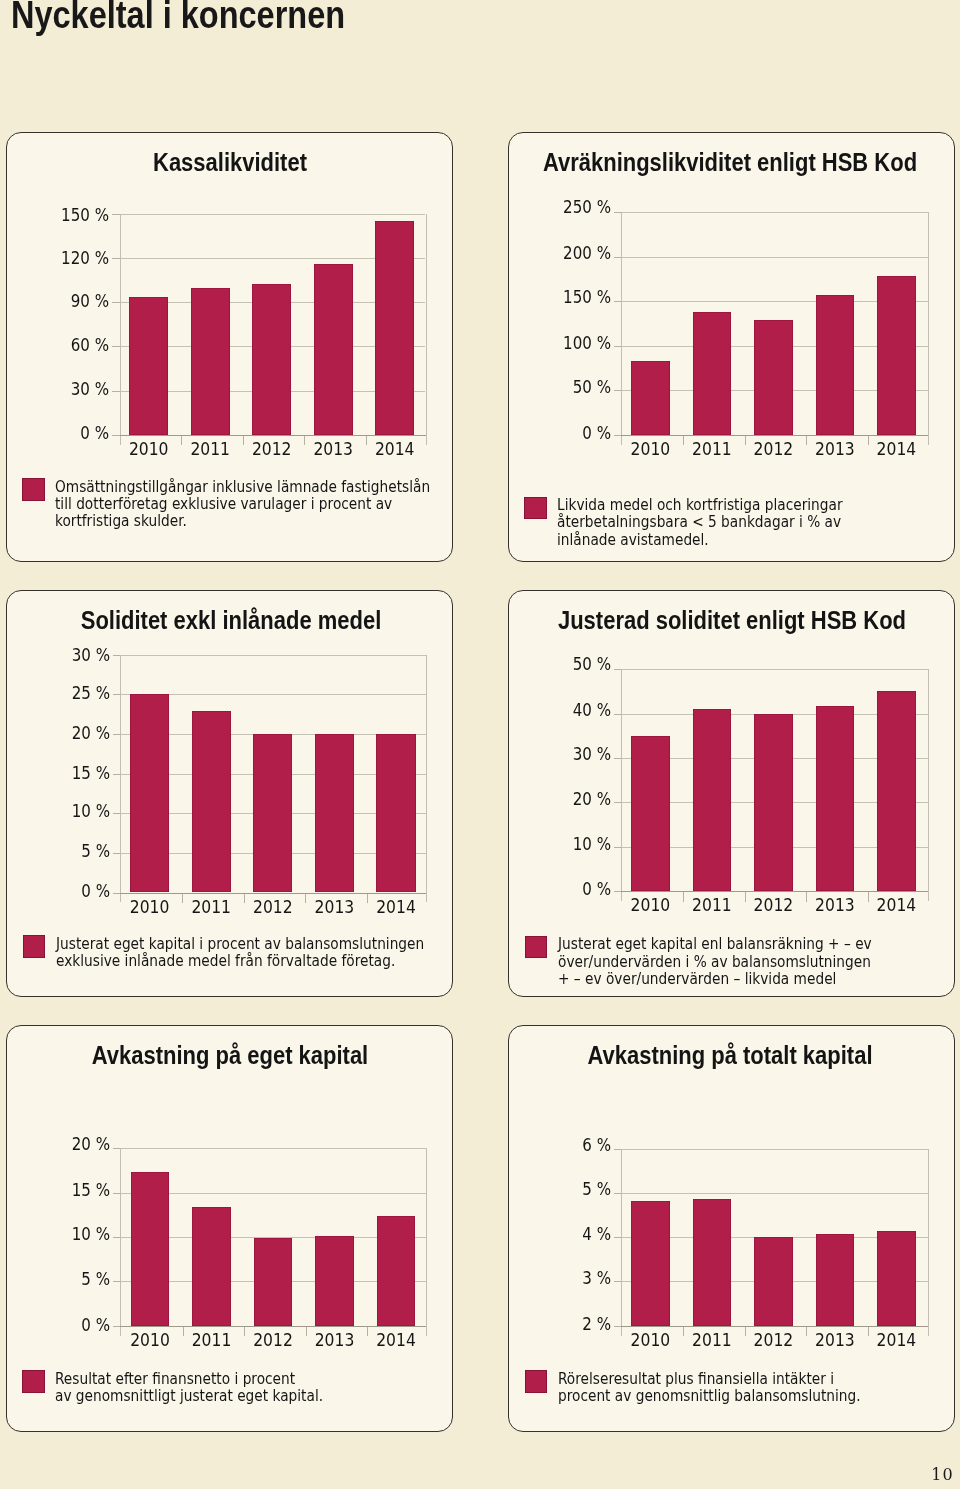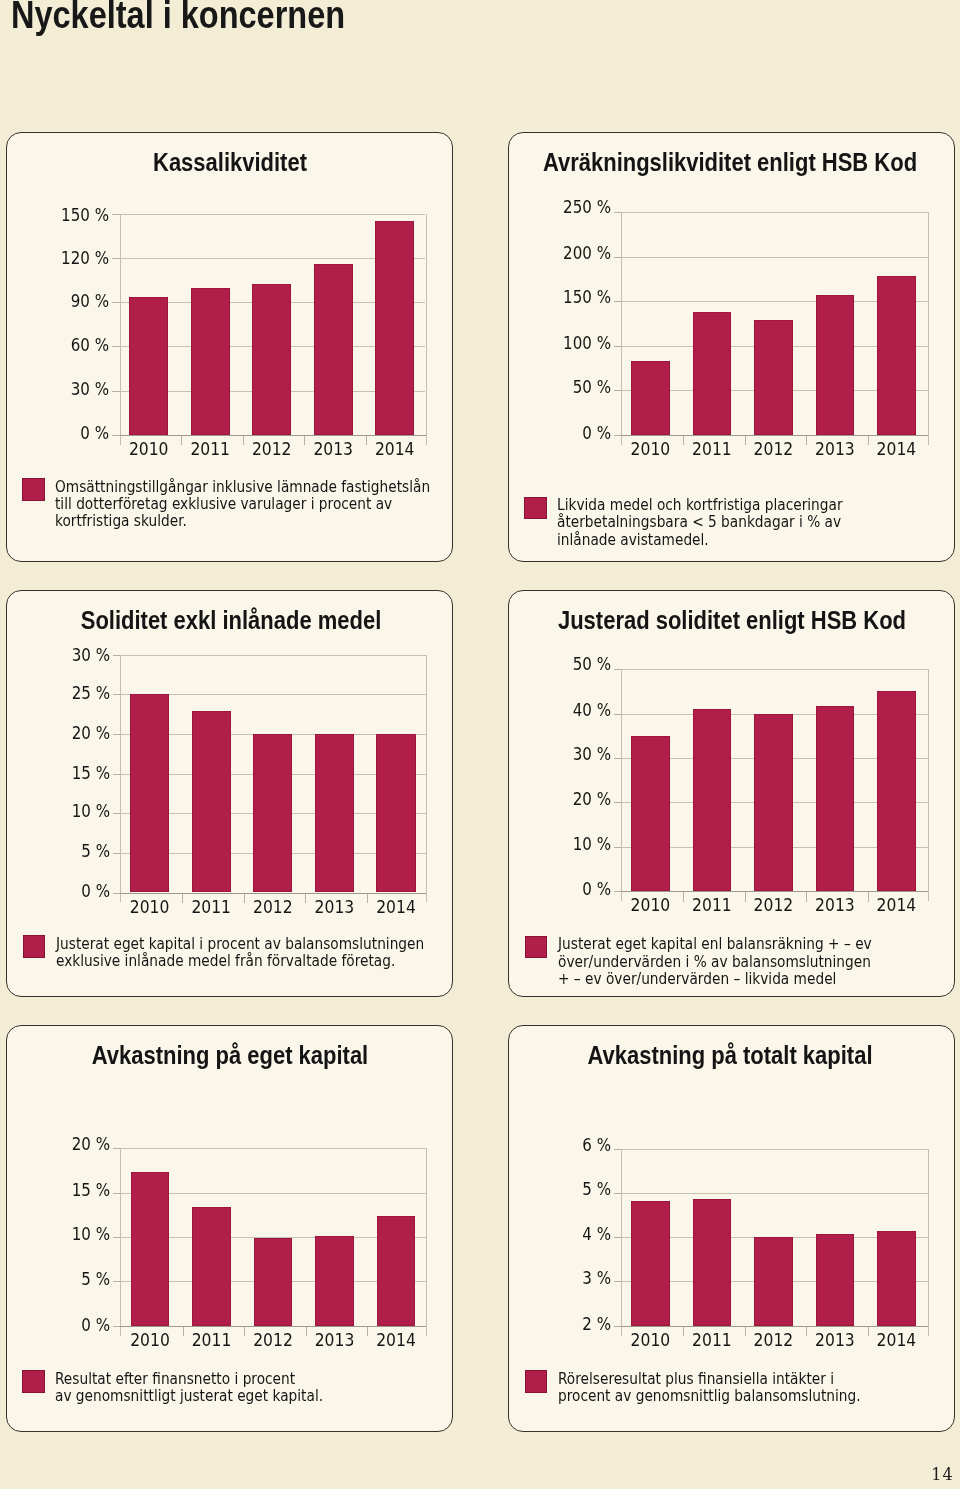--- a/index.html
+++ b/index.html
@@ -31,7 +31,7 @@
 
 <div id="stage">
     <div class="page-title" style="left:10.5px;top:-5.6px;font-size:38px;transform:scaleX(0.855);">Nyckeltal i koncernen</div>
-    <div class="page-num" style="left:902px;top:1467px;width:52px;text-align:right;font-size:16px;line-height:16px;letter-spacing:1.2px;">14</div>
+    <div class="page-num" style="left:902px;top:1467px;width:52px;text-align:right;font-size:16px;line-height:16px;letter-spacing:1.2px;">10</div>
     <div class="panel" style="left:5.9px;top:131.9px;width:446.9px;height:430.5px;"></div>
     <div class="panel-title" style="left:-70px;top:150px;width:600px;text-align:center;font-size:25.5px;line-height:25.5px;transform:scaleX(0.862);">Kassalikviditet</div>
     <div class="gridline" style="left:119.9px;top:214px;width:305.6px;"></div>

